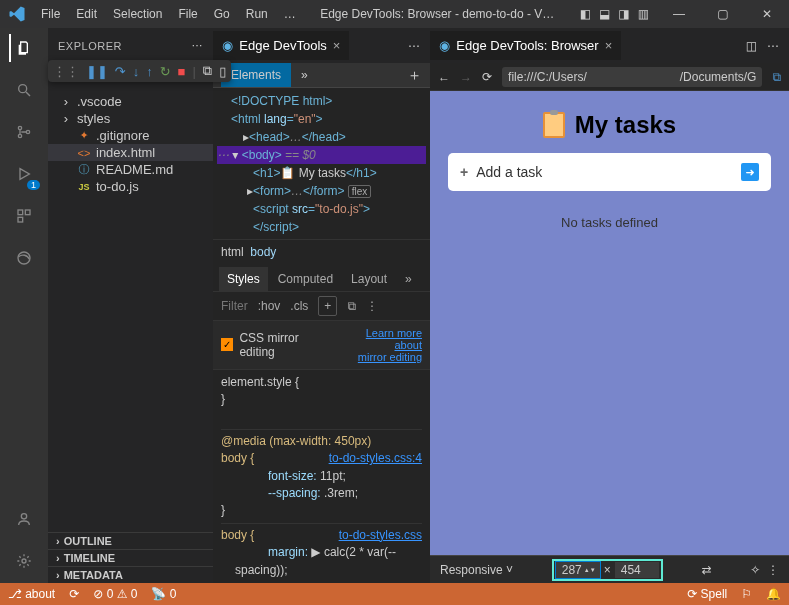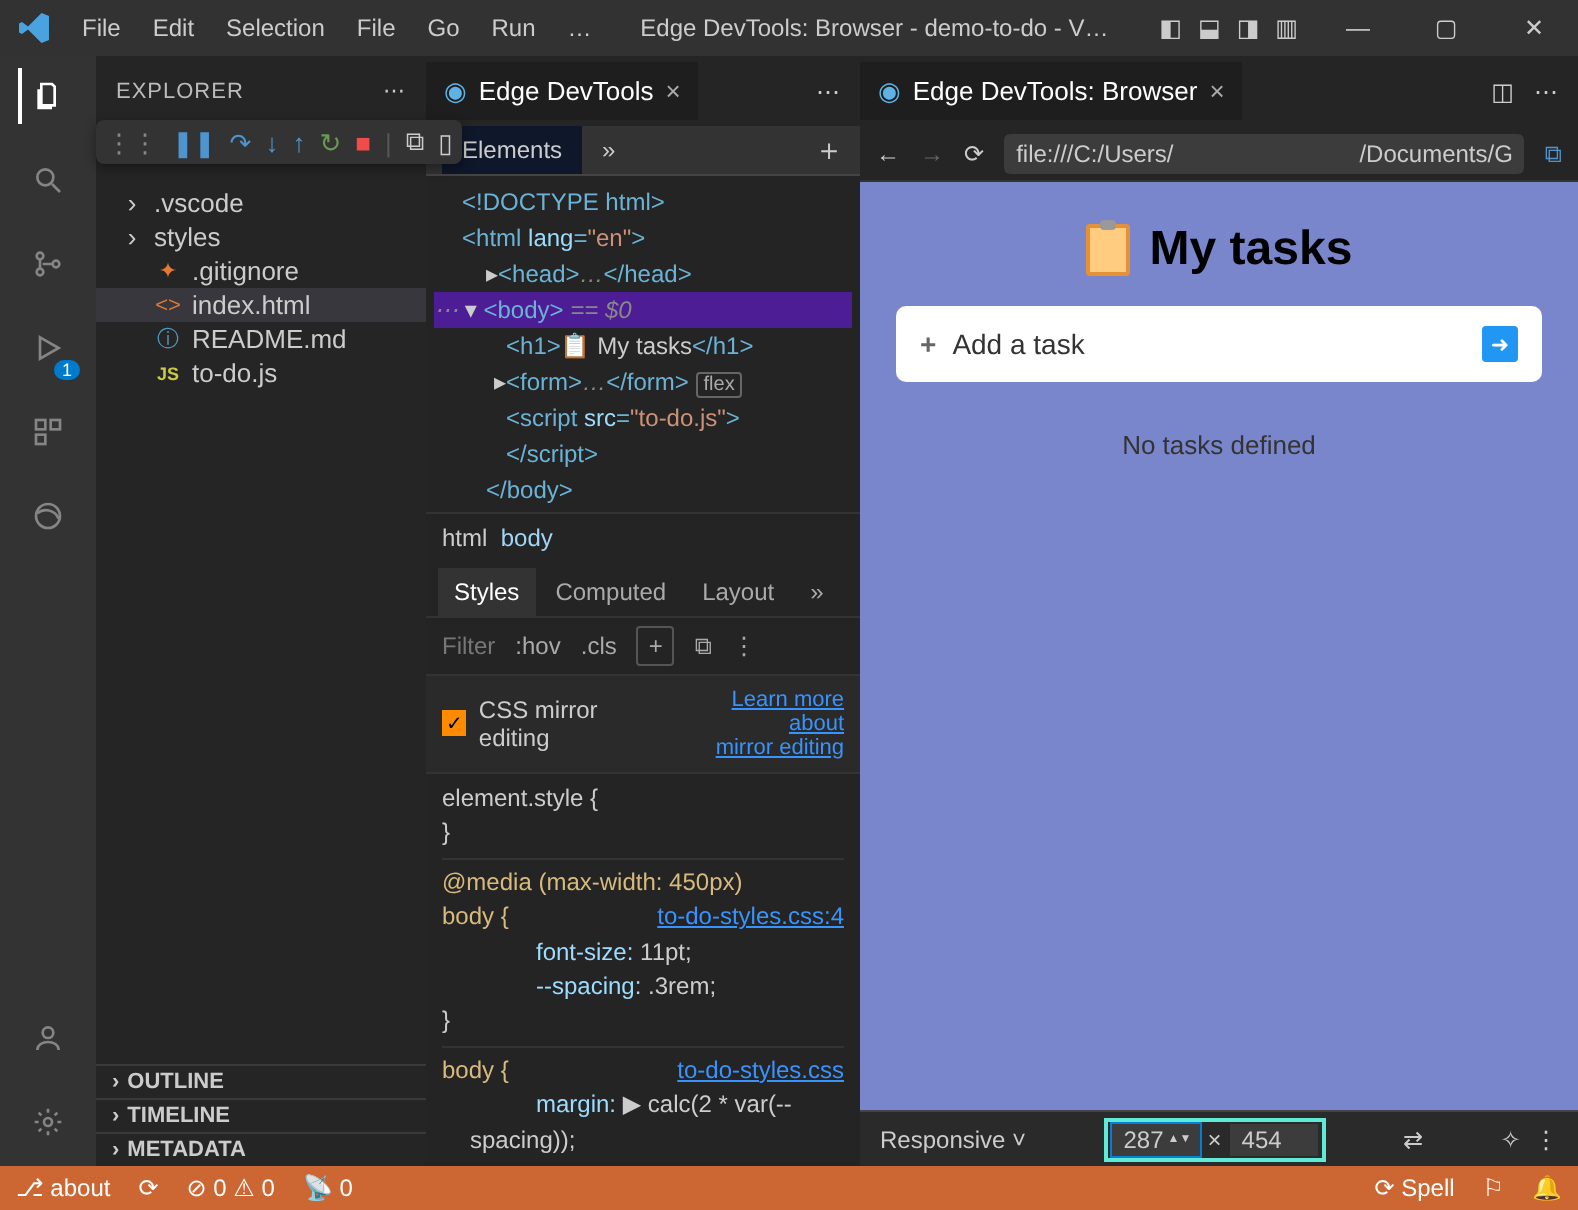--- a/index.html
+++ b/index.html
@@ -43,7 +43,7 @@
 .panes { flex: 1; display: flex; overflow: hidden; }
 .devpane { flex: 0 0 217px; background: #242424; display: flex; flex-direction: column; overflow: hidden; }
 .dt-toolbar { height: 28px; background: #333; display: flex; align-items: center; gap: 10px; padding: 0 8px; color: #ccc; border-bottom: 1px solid #444; }
-.dt-toolbar .el-tab { background: #0f172a; padding: 5px 10px; }
+.dt-toolbar .el-tab { background: #0369a1; padding: 5px 10px; }
 .dt-toolbar .plus { margin-left: auto; font-size: 15px; }
 .dom { padding: 4px 4px; font-family: Consolas, monospace; font-size: 12px; line-height: 1.5; overflow: hidden; }
 .tag { color: #6bb3d6; }

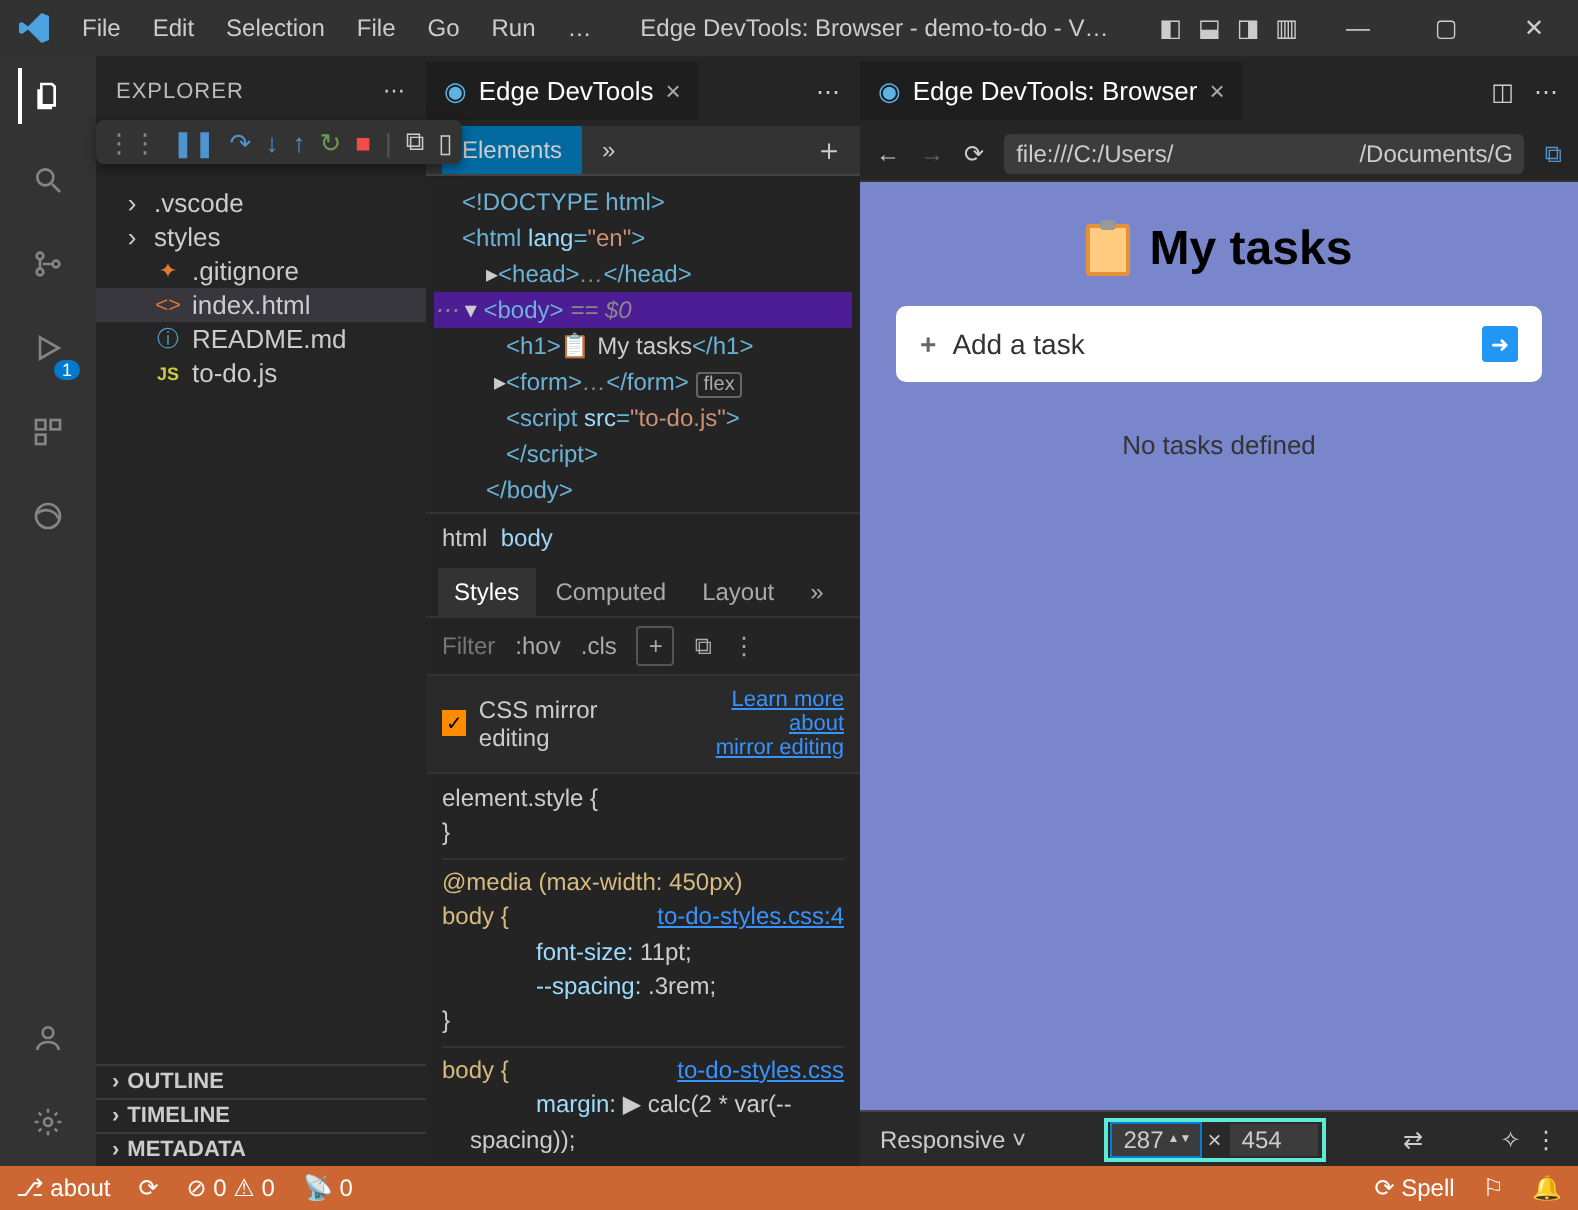--- a/index.html
+++ b/index.html
@@ -308,7 +308,7 @@
         <div class="rules">
           <div><span>element.style {</span></div>
           <div><span>}</span></div>
-          <div style="border-top:1px solid #333;margin-top:3px;padding-top:3px">
+          <div style="border-top:1px solid #333;margin-top:20px;padding-top:3px">
             <span class="sel">@media (max-width: 450px)</span>
           </div>
           <div><span class="sel">body {</span><span class="src">to-do-styles.css:4</span></div>

